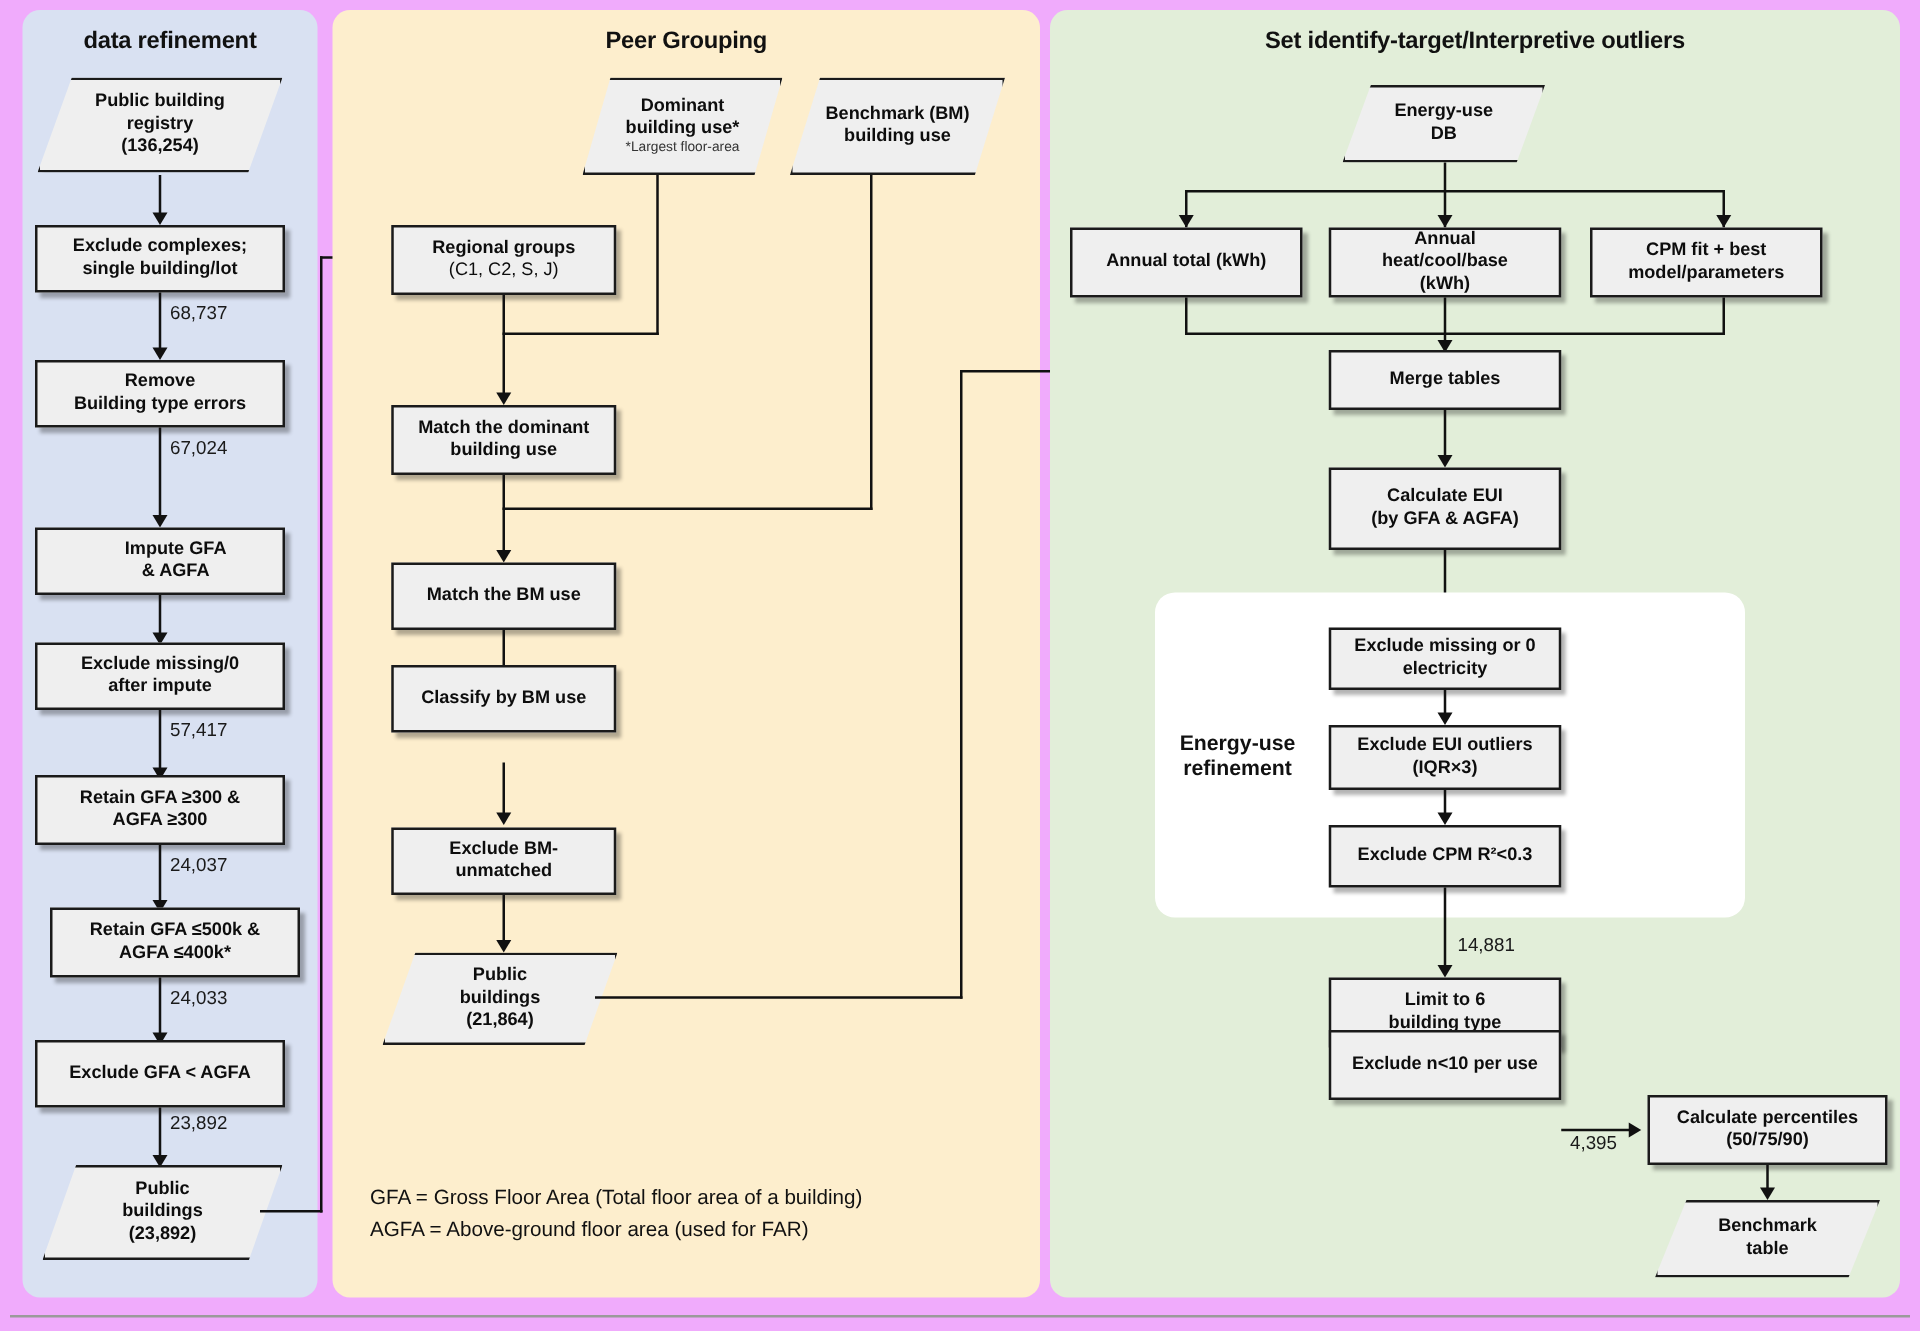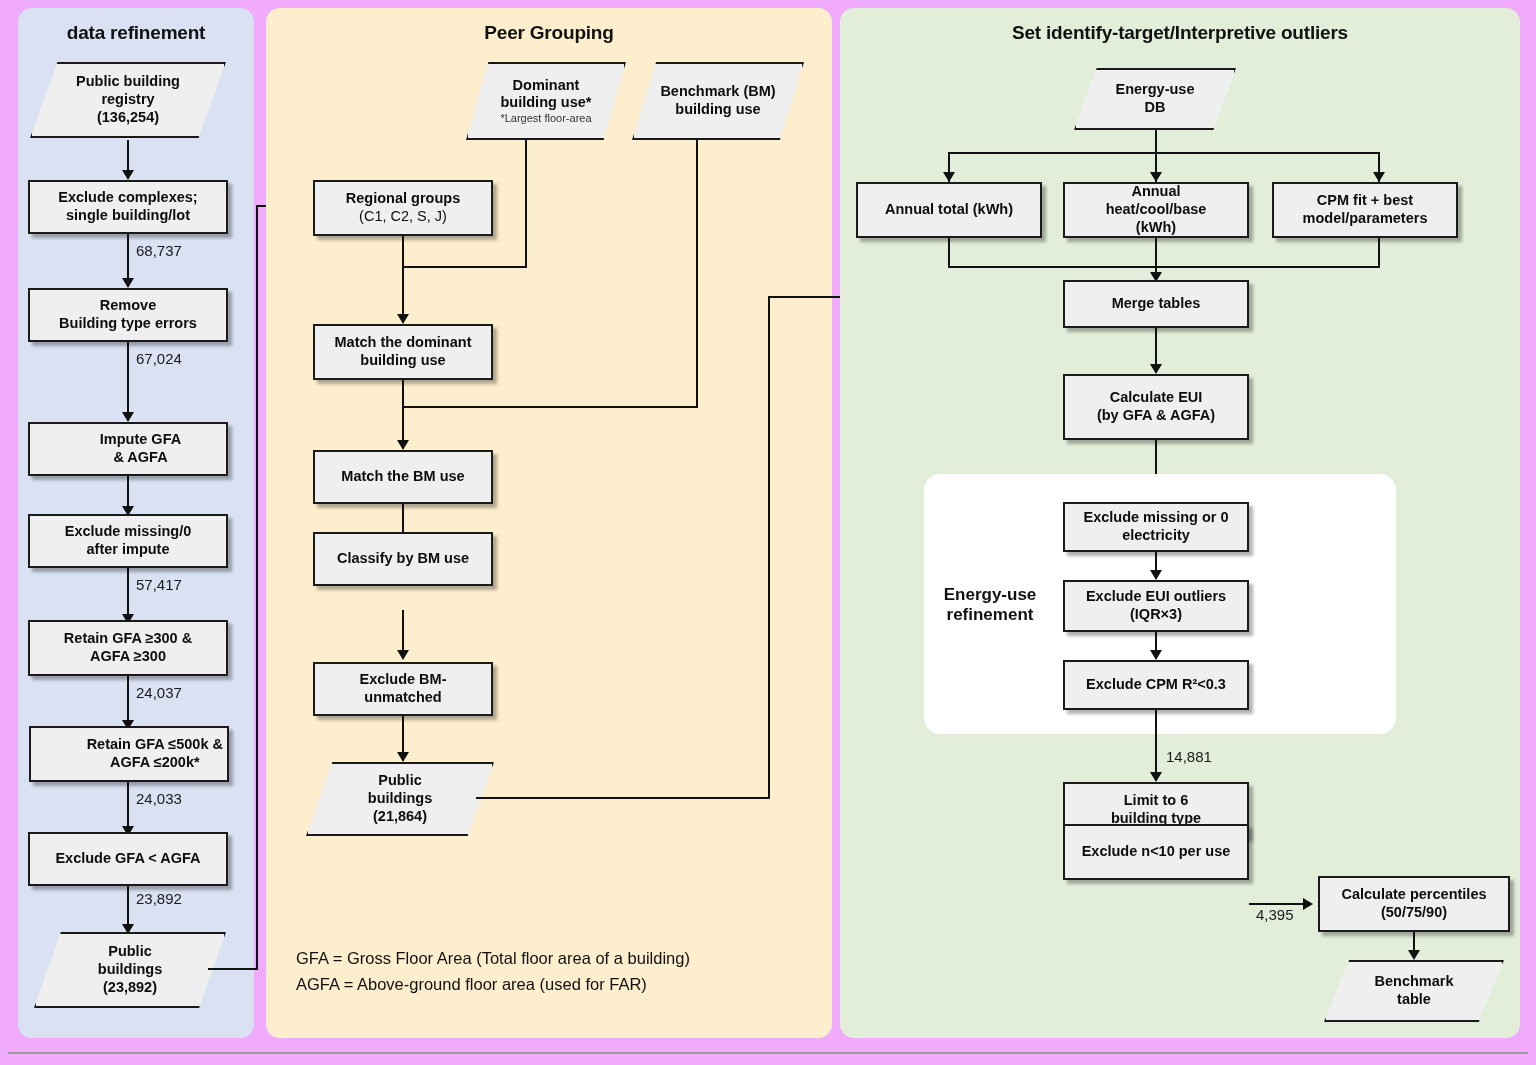--- a/index.html
+++ b/index.html
@@ -122,7 +122,7 @@
   <div class="arrow-d" style="left:122px;top:720px;"></div>
   <div class="cnt" style="left:136px;top:684px;">24,037</div>
 
-  <div class="node" style="left:29px;top:726px;width:200px;height:56px;justify-content:flex-end;">
+  <div class="node" style="left:40px;top:726px;width:200px;height:56px;">
     <div>
       <span>Retain GFA ≤500k &amp;</span><br>
       <span>AGFA ≤200k*</span>

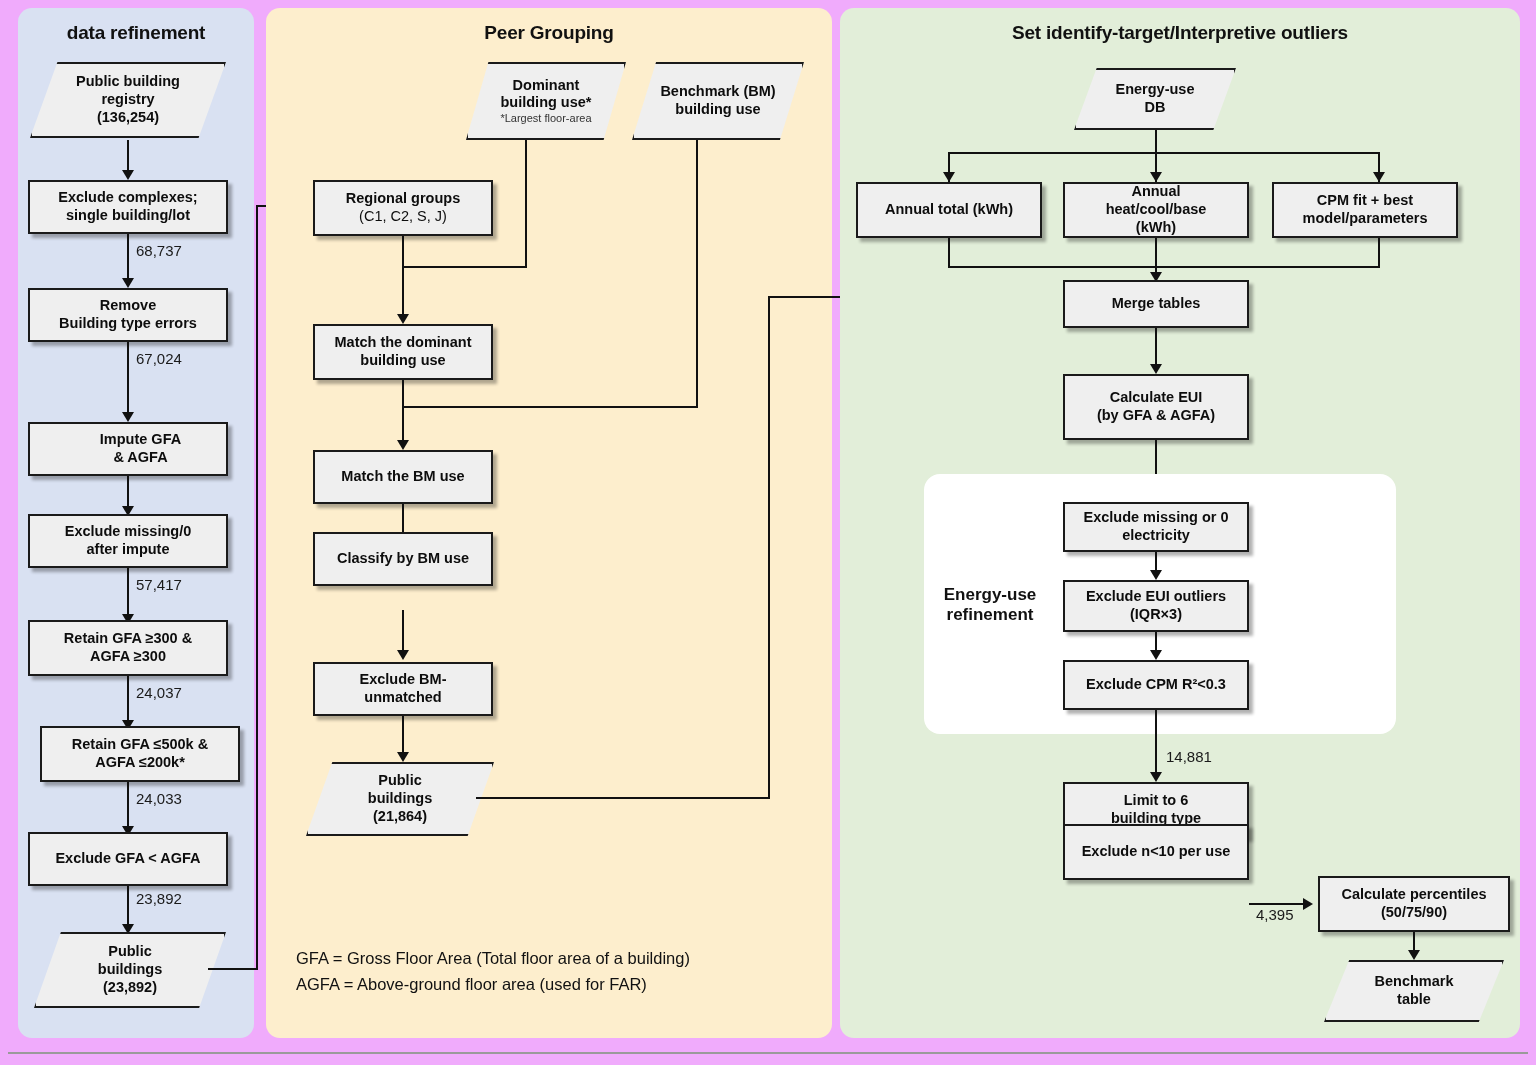--- a/index.html
+++ b/index.html
@@ -125,7 +125,7 @@
   <div class="node" style="left:40px;top:726px;width:200px;height:56px;">
     <div>
       <span>Retain GFA ≤500k &amp;</span><br>
-      <span>AGFA ≤200k*</span>
+      <span>AGFA ≤400k*</span>
     </div>
   </div>
   <div class="ln lnv" style="left:127px;top:782px;height:50px;"></div>

